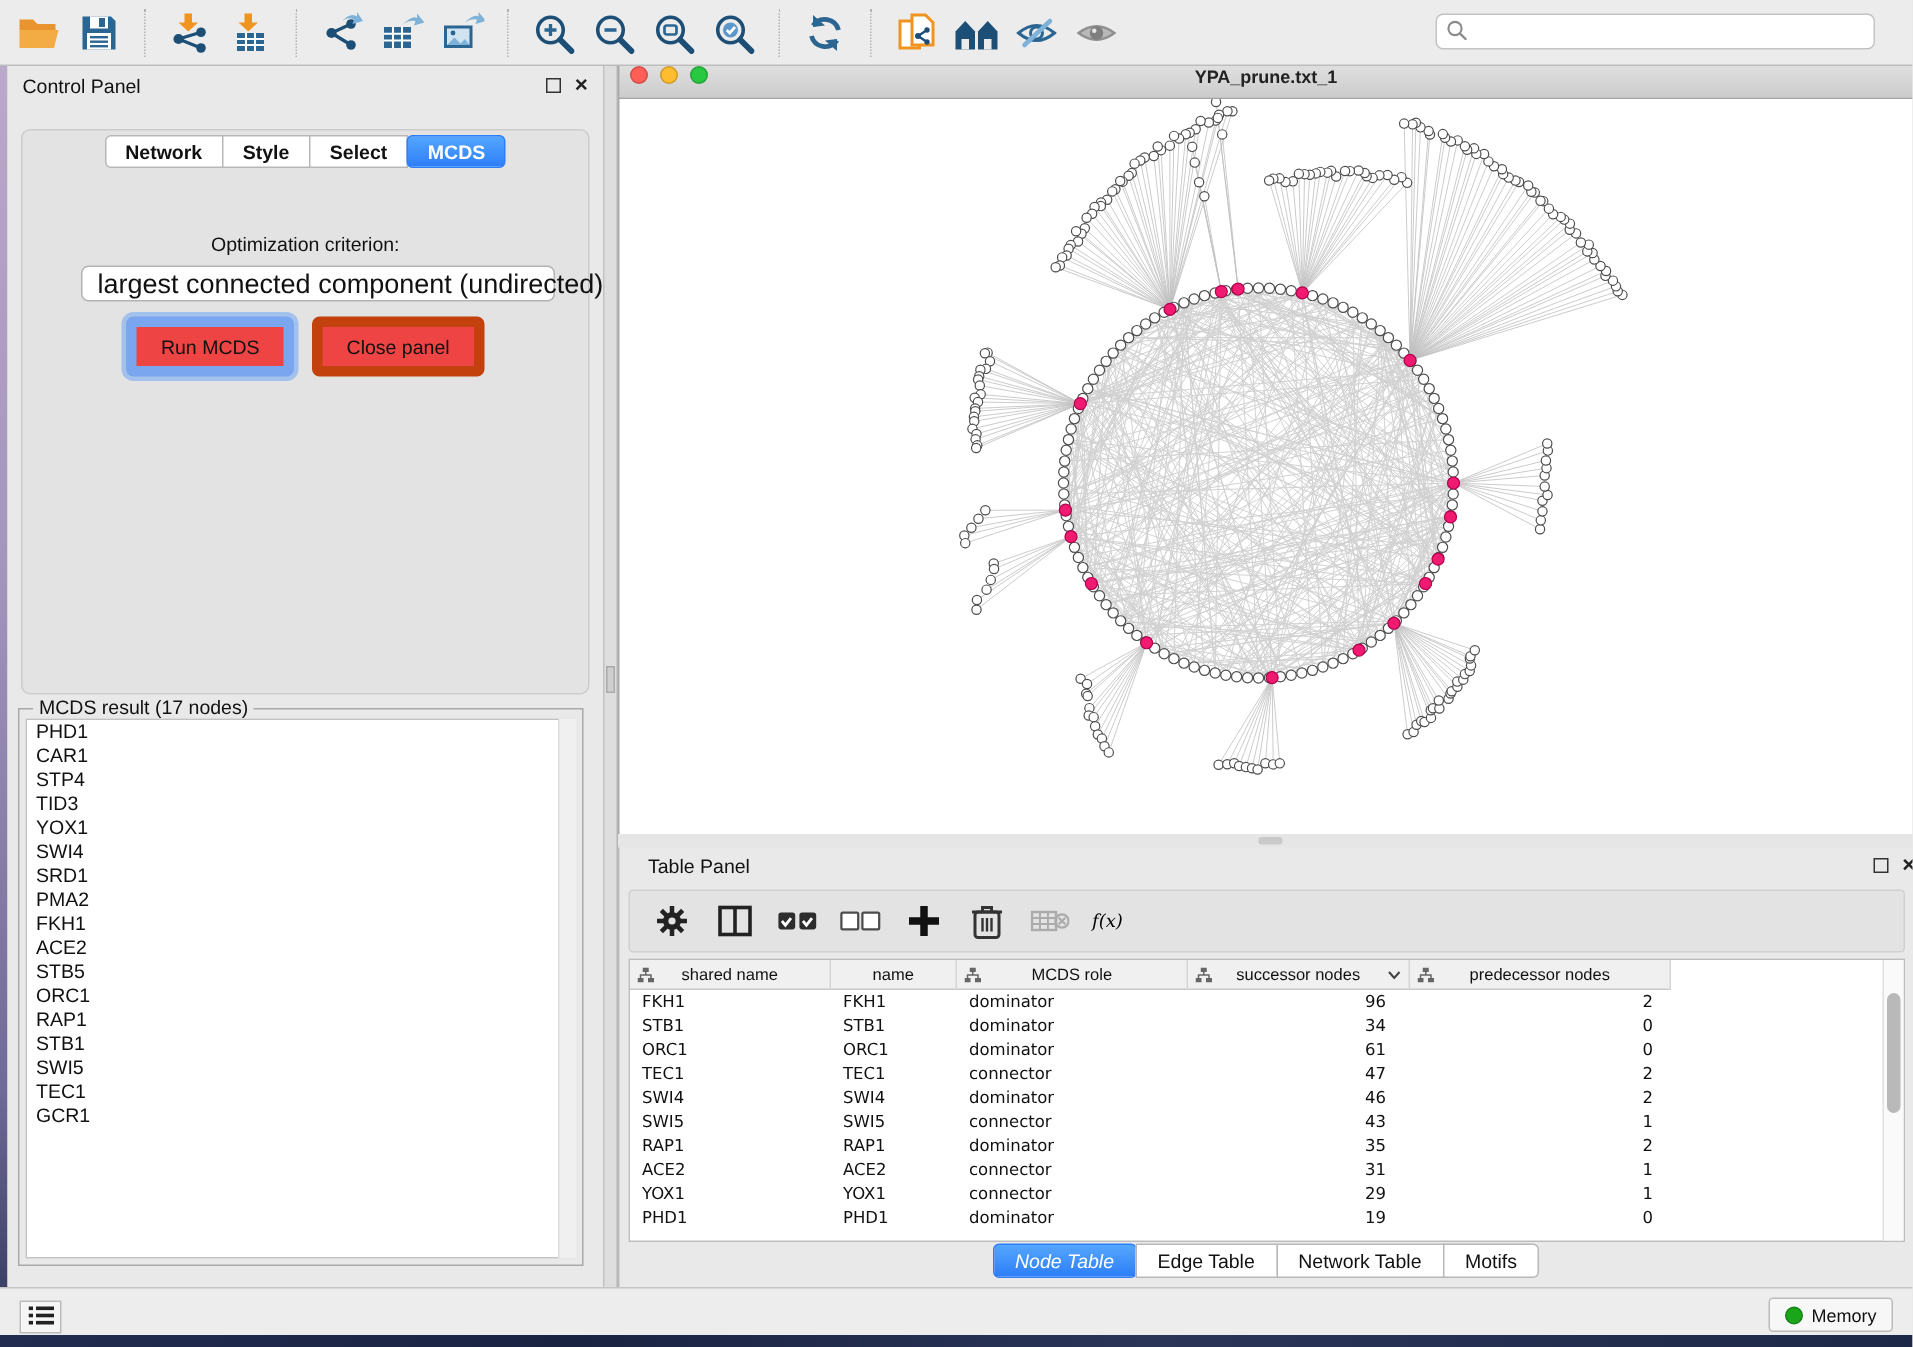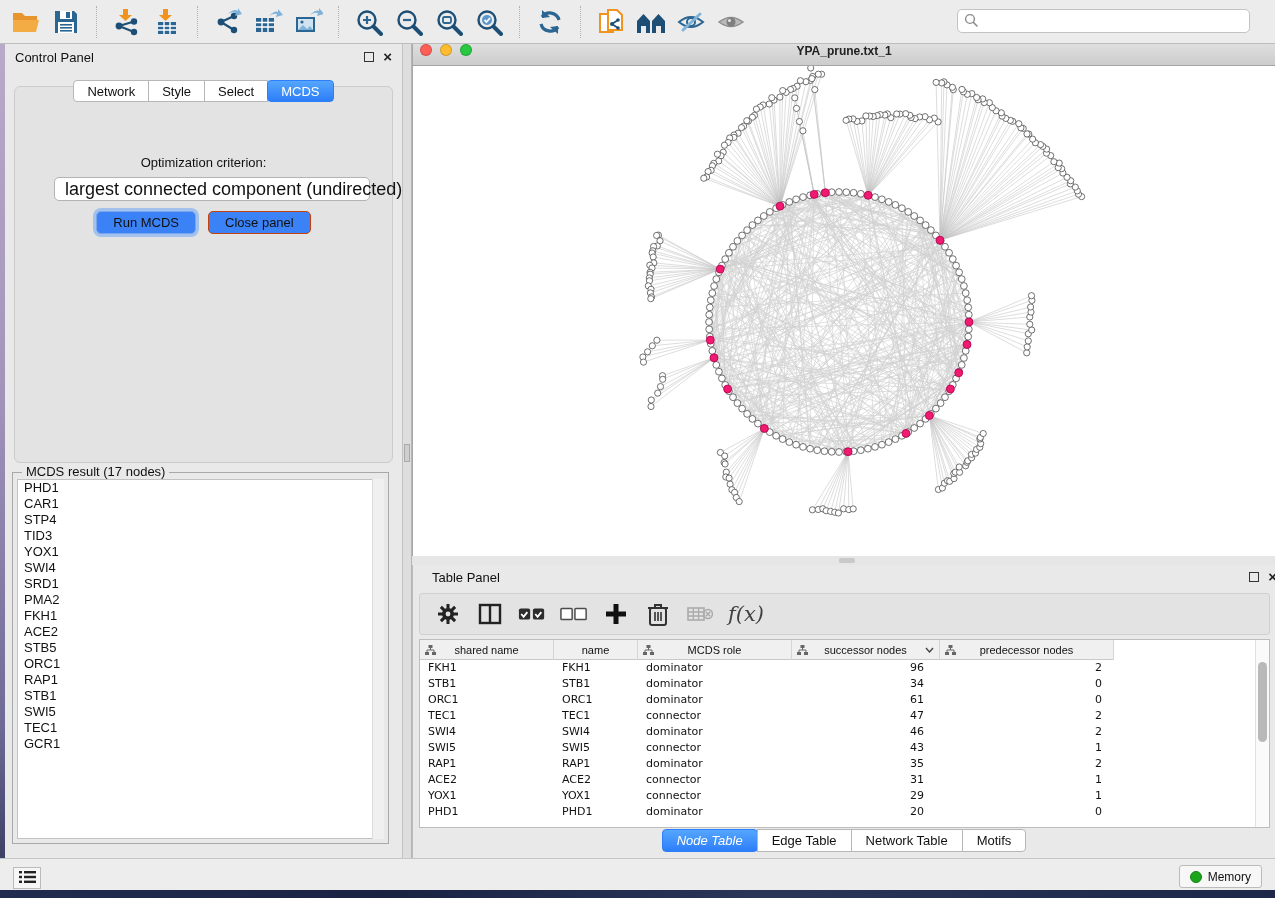--- a/index.html
+++ b/index.html
@@ -32,7 +32,7 @@
   .float-icon { width:10px; height:10px; border:1.6px solid #333; display:inline-block; }
   .close-icon { font-weight:bold; font-size:15px; color:#222; line-height:10px; }
 
-  .ctab-row { position:absolute; left:0; top:36px; width:100%; display:flex; justify-content:center; z-index:2; }
+  .ctab-row { position:absolute; left:0; top:46px; width:100%; display:flex; justify-content:center; z-index:2;font-weight:bold; }
   .ctab { height:22px; padding:0 13px; background:#fff; border:1px solid #b7b7b7; margin-left:-1px;
           display:flex; align-items:center; font-size:13px; }
   .ctab:first-child { border-radius:4px 0 0 4px; margin-left:0; }

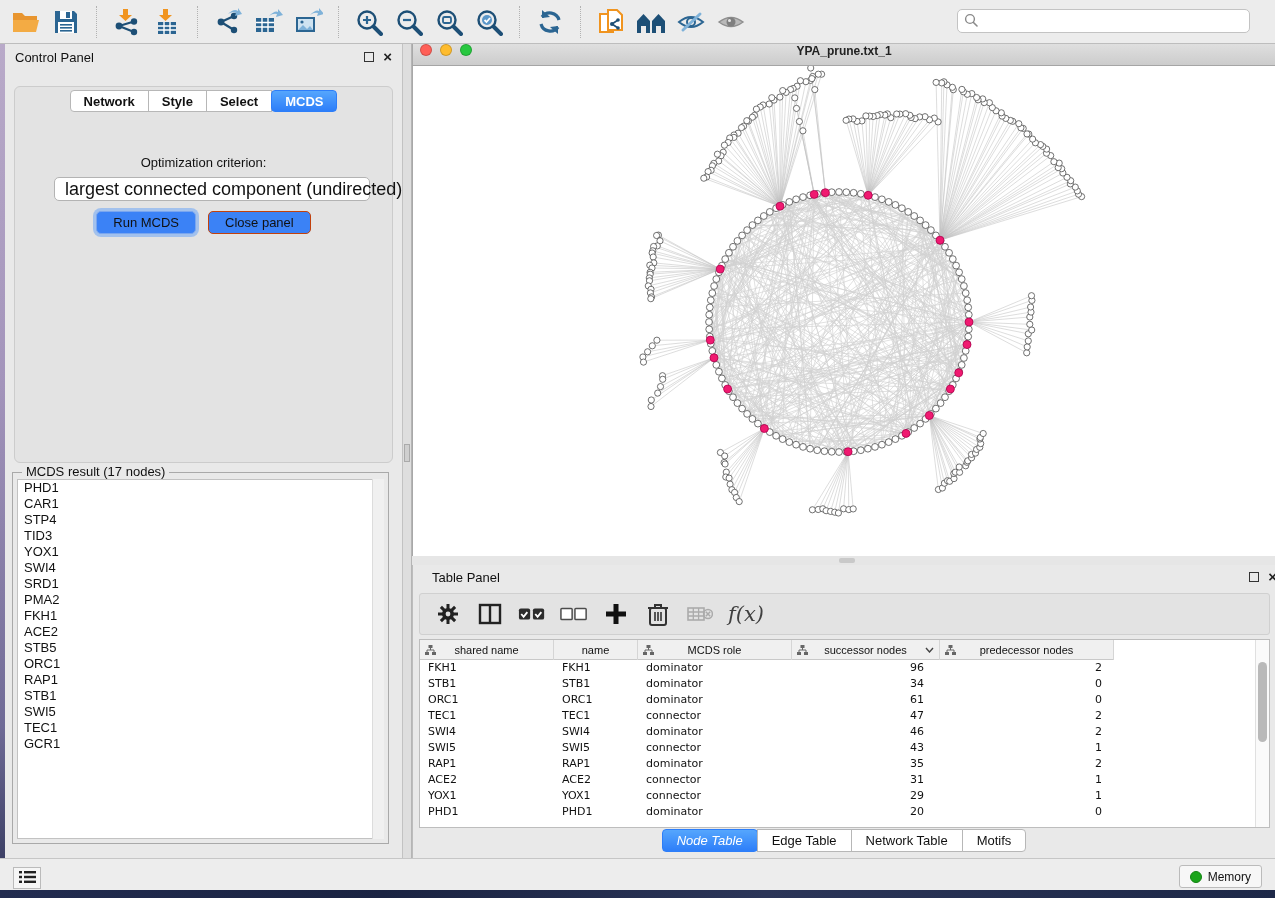--- a/index.html
+++ b/index.html
@@ -51,7 +51,7 @@
   .opt-stepper .tri-up { width:0; height:0; border-left:4px solid transparent; border-right:4px solid transparent; border-bottom:5px solid #fff; }
   .opt-stepper .tri-dn { width:0; height:0; border-left:4px solid transparent; border-right:4px solid transparent; border-top:5px solid #fff; }
   .btn-row { position:absolute; left:0; top:124px; width:100%; display:flex; justify-content:center; gap:12px; }
-  .push-btn { height:23px; padding:0 16px; background:#3b82f6; border:1px solid #c2410c; border-radius:5px;
+  .push-btn { height:40px; padding:0 16px; background:#ef4444; border:7px solid #c2410c; border-radius:5px;
               font-size:13px; display:flex; align-items:center; }
   .push-btn.focused { border-color:#7aa6ef; box-shadow:0 0 0 3px rgba(110,165,245,.55); }
 

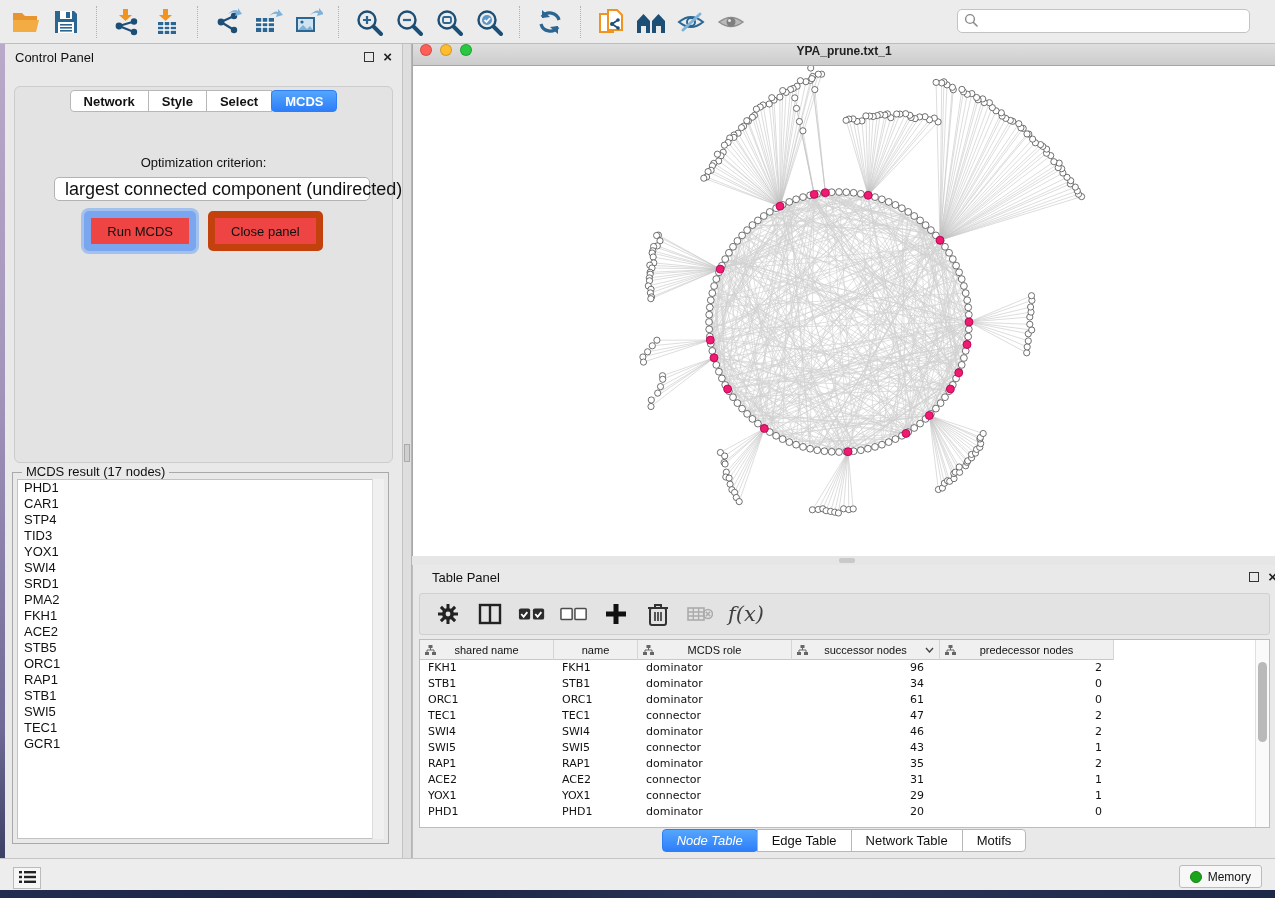--- a/index.html
+++ b/index.html
@@ -85,7 +85,7 @@
   .tp-toolbar { position:absolute; left:6px; top:28px; width:851px; height:42px; background:#e3e3e3;
                 border:1px solid #d0d0d0; border-radius:3px; display:flex; align-items:center; gap:14px; padding-left:14px; }
   .tp-tool { width:28px; height:28px; display:flex; align-items:center; justify-content:center; }
-  .fx-label { font-family:"DejaVu Serif", serif; font-style:italic; font-size:21px; color:#404040; }
+  .fx-label { font-family:"DejaVu Serif", serif; font-style:italic; font-size:12px; color:#000000; }
 
   .node-table { position:absolute; left:6px; top:74px; width:851px; height:189px; background:#fff; border:1px solid #bdbdbd; }
   .nt-header { position:absolute; left:0; top:0; height:20px; display:flex; background:#f0f0f0; border-bottom:1px solid #c9c9c9; }

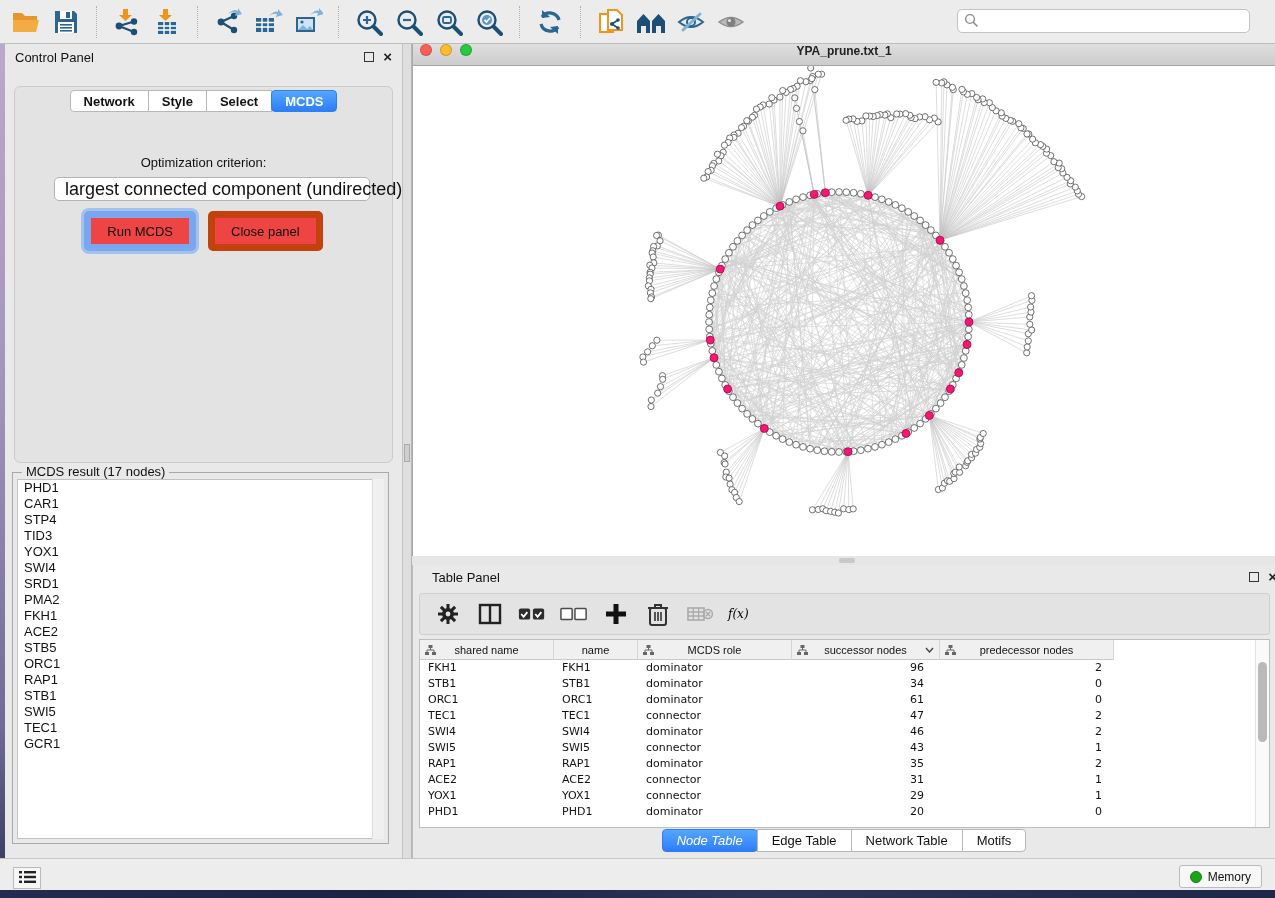--- a/index.html
+++ b/index.html
@@ -1522,7 +1522,7 @@
             <div class="nt-cell left" style="width: 134px;">PHD1</div>
             <div class="nt-cell left" style="width: 84px;">PHD1</div>
             <div class="nt-cell left" style="width: 154px;">dominator</div>
-            <div class="nt-cell right" style="width: 148px; padding-right: 16px;">20</div>
+            <div class="nt-cell right" style="width: 148px; padding-right: 16px;">19</div>
             <div class="nt-cell right" style="width: 174px; padding-right: 12px;">0</div>
           </div>
         </div>

